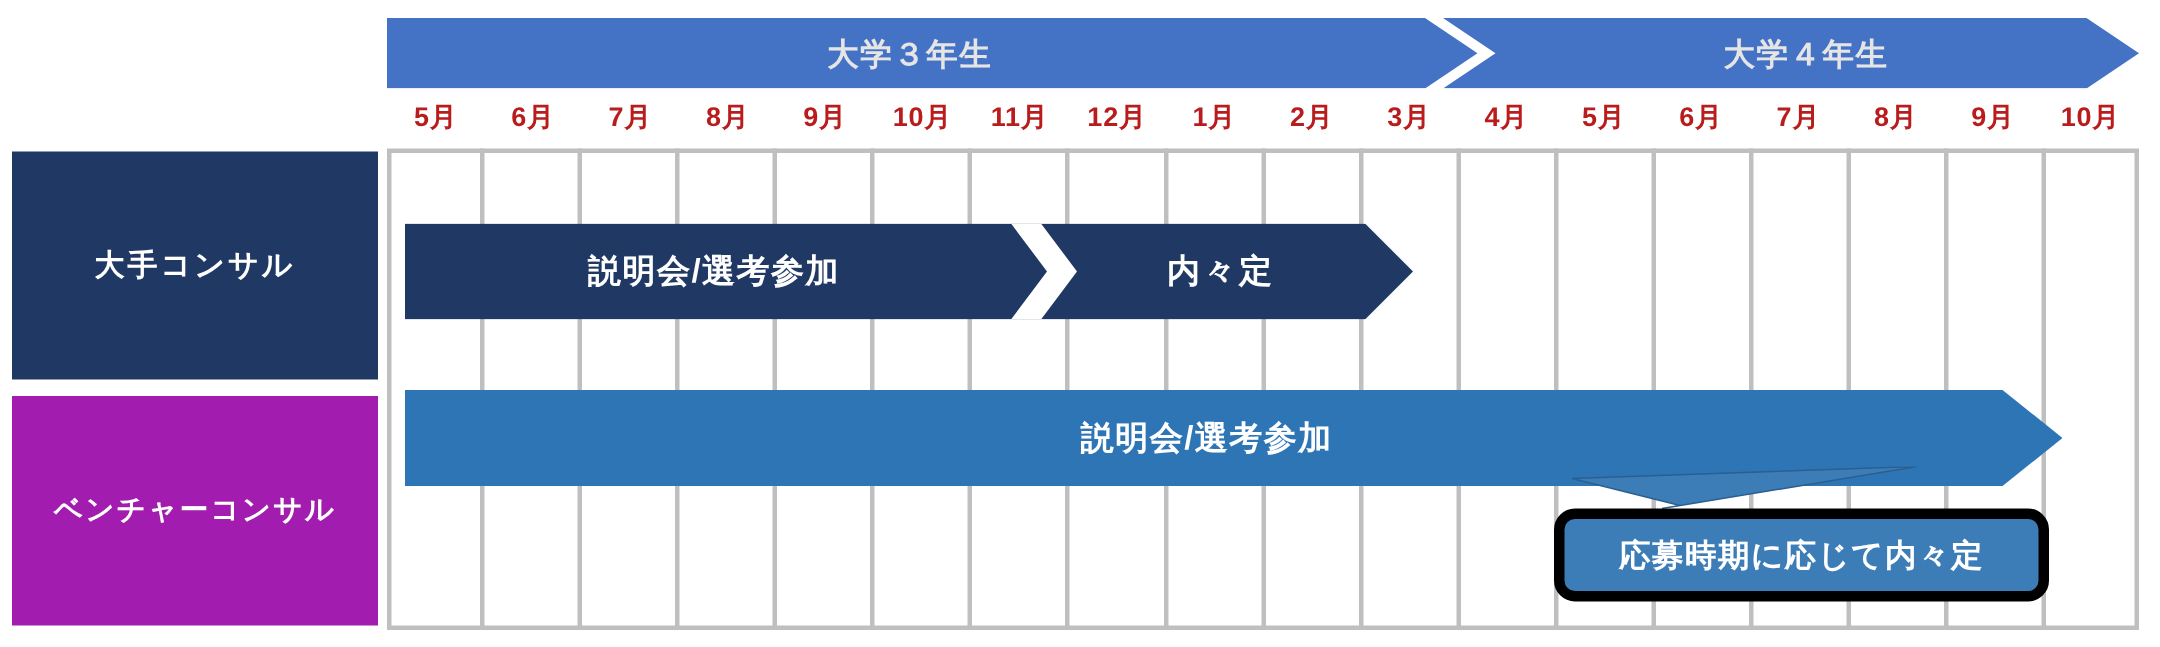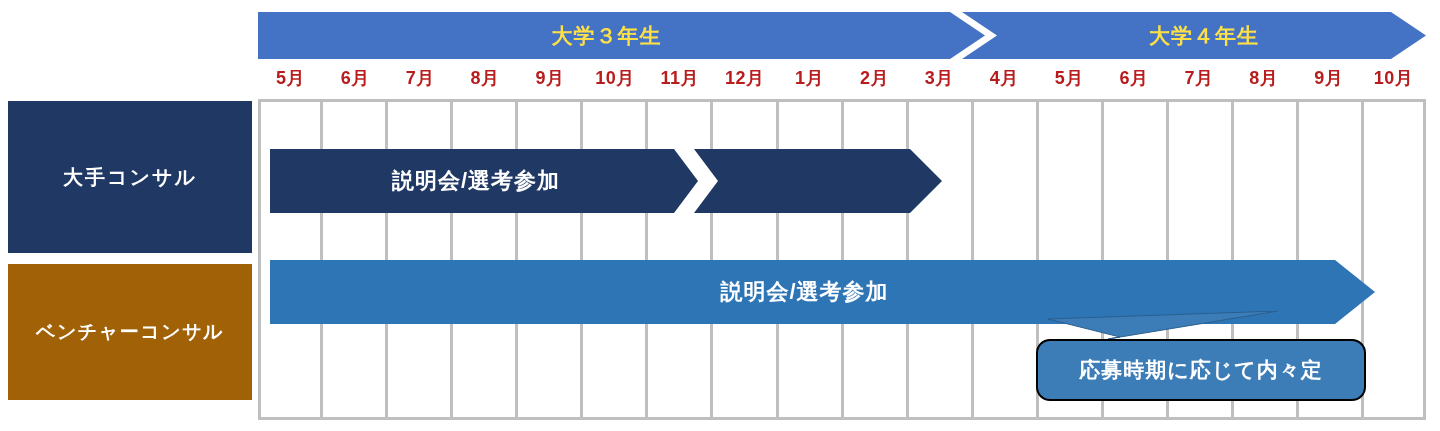--- a/index.html
+++ b/index.html
@@ -17,7 +17,7 @@
   .banner{
     position:absolute;top:0;height:47px;
     background:#4472C4;
-    color:#fde047;
+    color:#e5e5e5;
     font-size:21px;font-weight:bold;
     letter-spacing:1px;
     display:flex;align-items:center;justify-content:center;

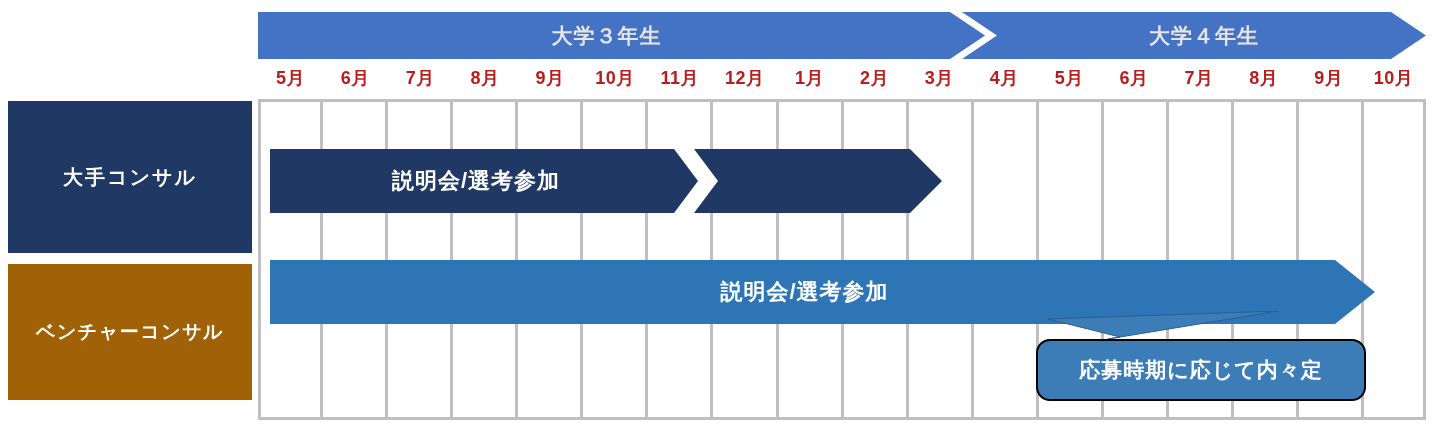--- a/index.html
+++ b/index.html
@@ -195,6 +195,7 @@
     <div class="bar-navy">
       <div class="seg1">説明会/選考参加</div>
       <div class="chev"></div>
+      <div class="seg2">内々定</div>
     </div>
 
     <div class="bar-blue">

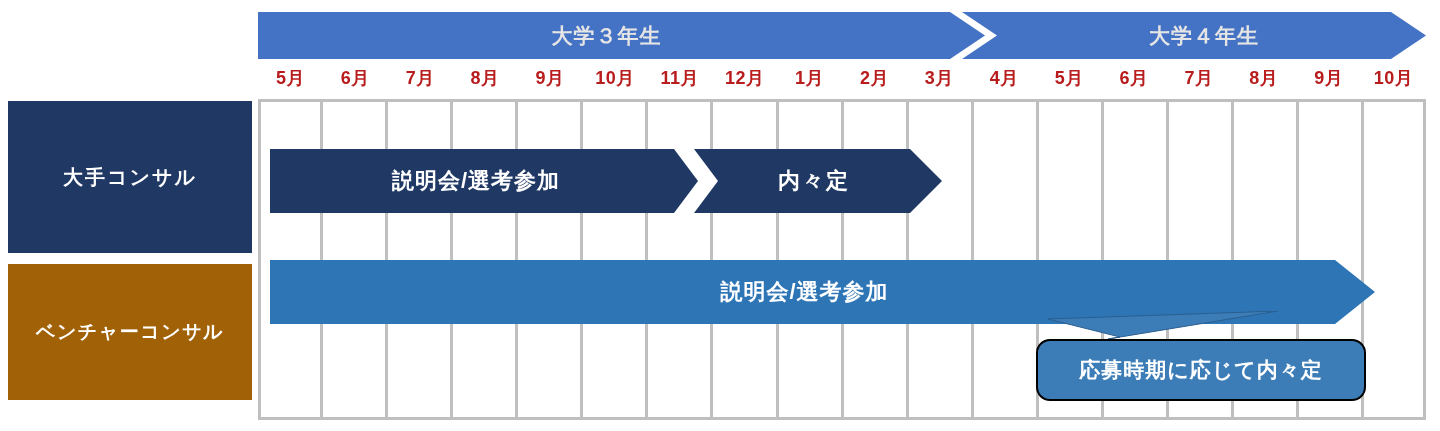--- a/index.html
+++ b/index.html
@@ -64,7 +64,7 @@
     box-sizing:border-box;
   }
   .rowlabel-1{top:101px;height:152px;background:#1F3864;font-size:20px;letter-spacing:2px;}
-  .rowlabel-2{top:264px;height:136px;background:#a16207;font-size:19px;letter-spacing:1.5px;}
+  .rowlabel-2{top:264px;height:153px;background:#a21caf;font-size:19px;letter-spacing:1.5px;}
 
   
   .barlayer{position:absolute;left:258px;top:99px;width:1040px;height:321px;pointer-events:none;}

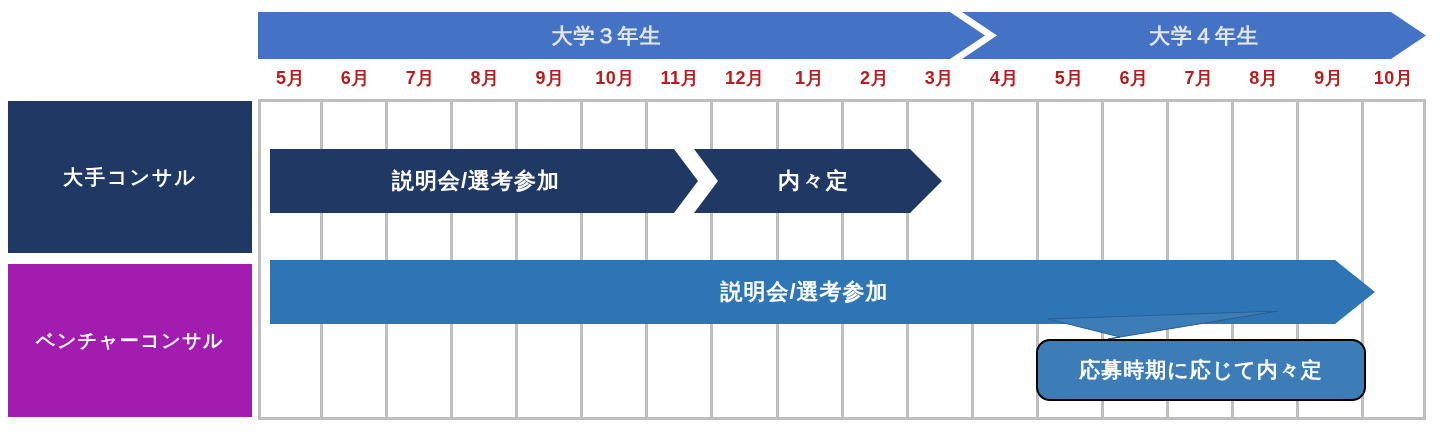--- a/index.html
+++ b/index.html
@@ -108,7 +108,7 @@
     position:absolute;left:778px;top:240px;
     width:330px;height:62px;
     background:#3C7DB8;
-    border:2px solid #000000;
+    border:7px solid #000000;
     border-radius:14px;
     box-sizing:border-box;
     color:#ffffff;font-weight:bold;font-size:21px;letter-spacing:1px;

